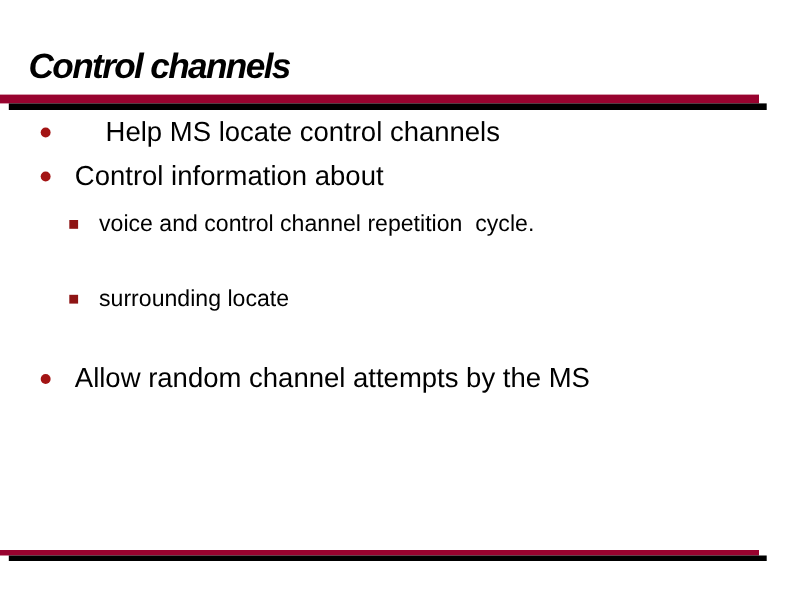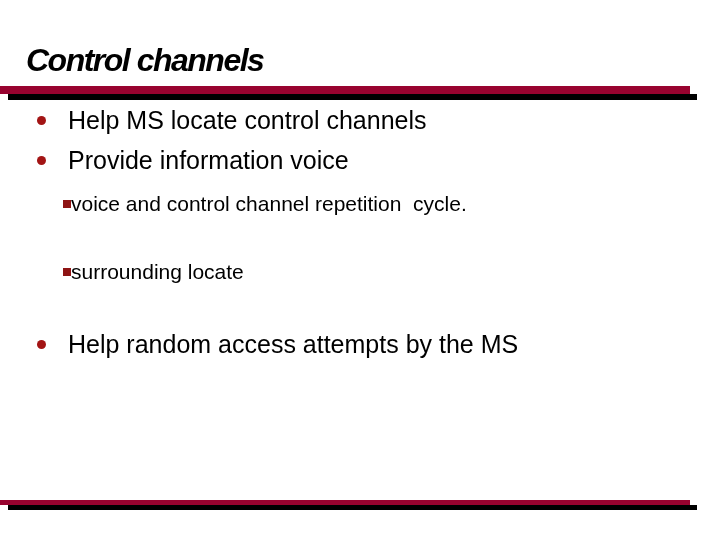--- a/index.html
+++ b/index.html
@@ -82,7 +82,7 @@
     background: var(--square-red, #8e1414);
   }
 
-  .row-1 { top: 105px; }
+  .row-1 { top: 105px; gap: 28px; }
   .row-2 { top: 145px; }
   .row-3 { top: 191px; }
   .row-4 { top: 225px; }

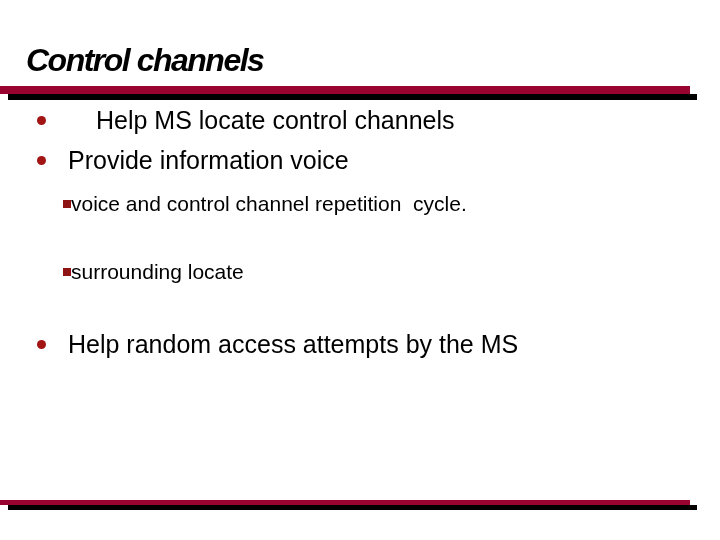--- a/index.html
+++ b/index.html
@@ -107,7 +107,7 @@
 
   <div class="bullet-row l1 row-2">
     <span class="marker-disc"></span>
-    <span class="text">Provide information voice</span>
+    <span class="text">Control information about</span>
   </div>
 
   <div class="bullet-row l2 row-3">

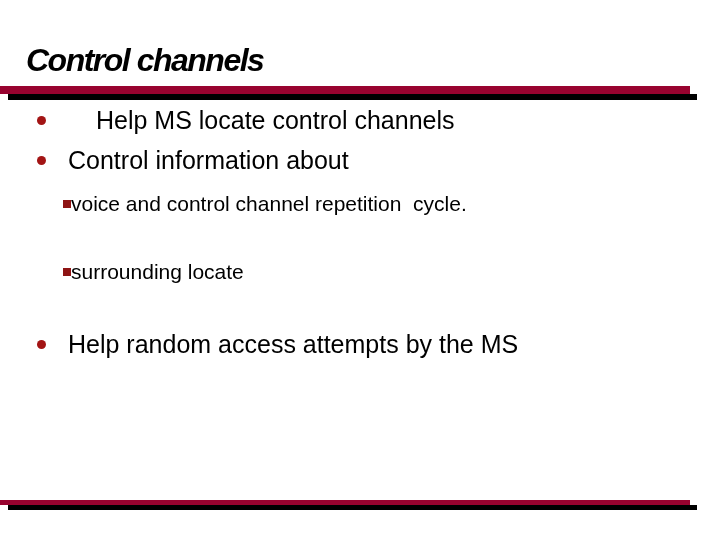--- a/index.html
+++ b/index.html
@@ -72,6 +72,7 @@
   .bullet-row.l2 .text {
     font-size: 21px;
     line-height: 1.2;
+    margin-left: 19px;
     text-align: center;
   }
   .marker-square {

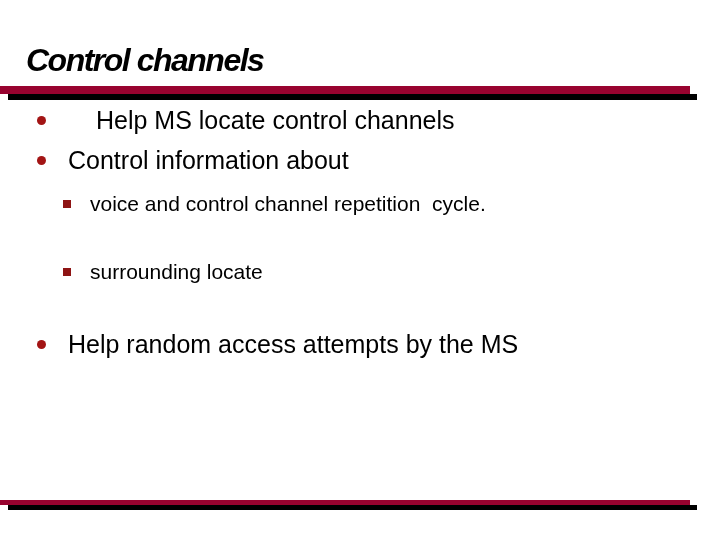--- a/index.html
+++ b/index.html
@@ -125,7 +125,7 @@
 
   <div class="bullet-row l1 row-7">
     <span class="marker-disc"></span>
-    <span class="text">Help random access attempts by the MS</span>
+    <span class="text">Allow random channel attempts by the MS</span>
   </div>
 
   <div class="rule red bot-red"></div>

